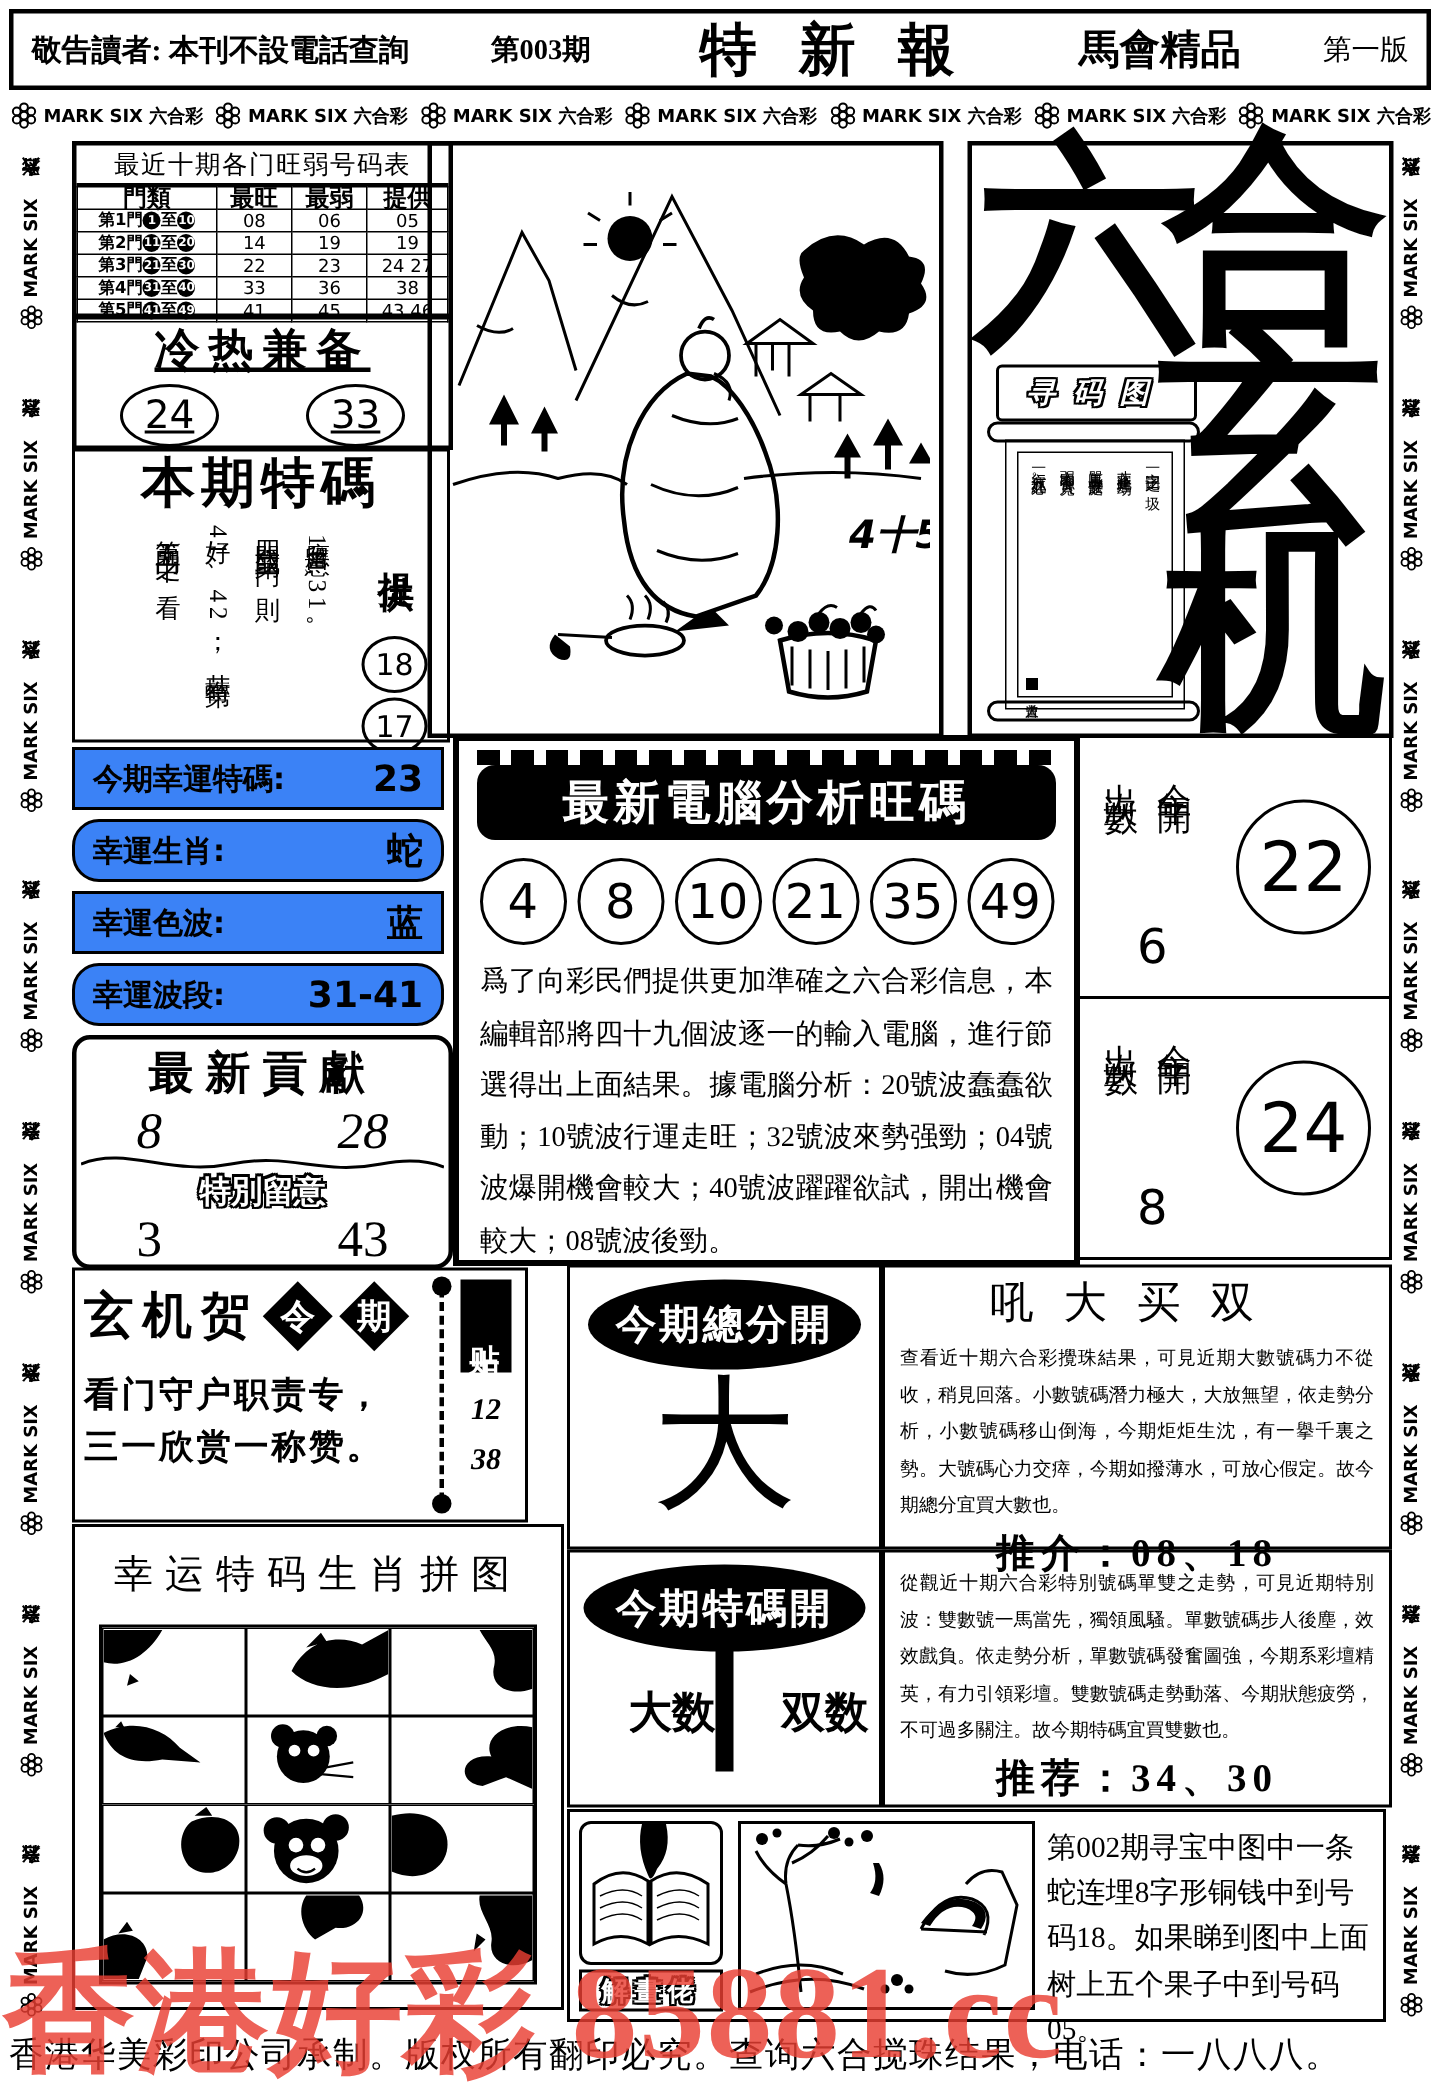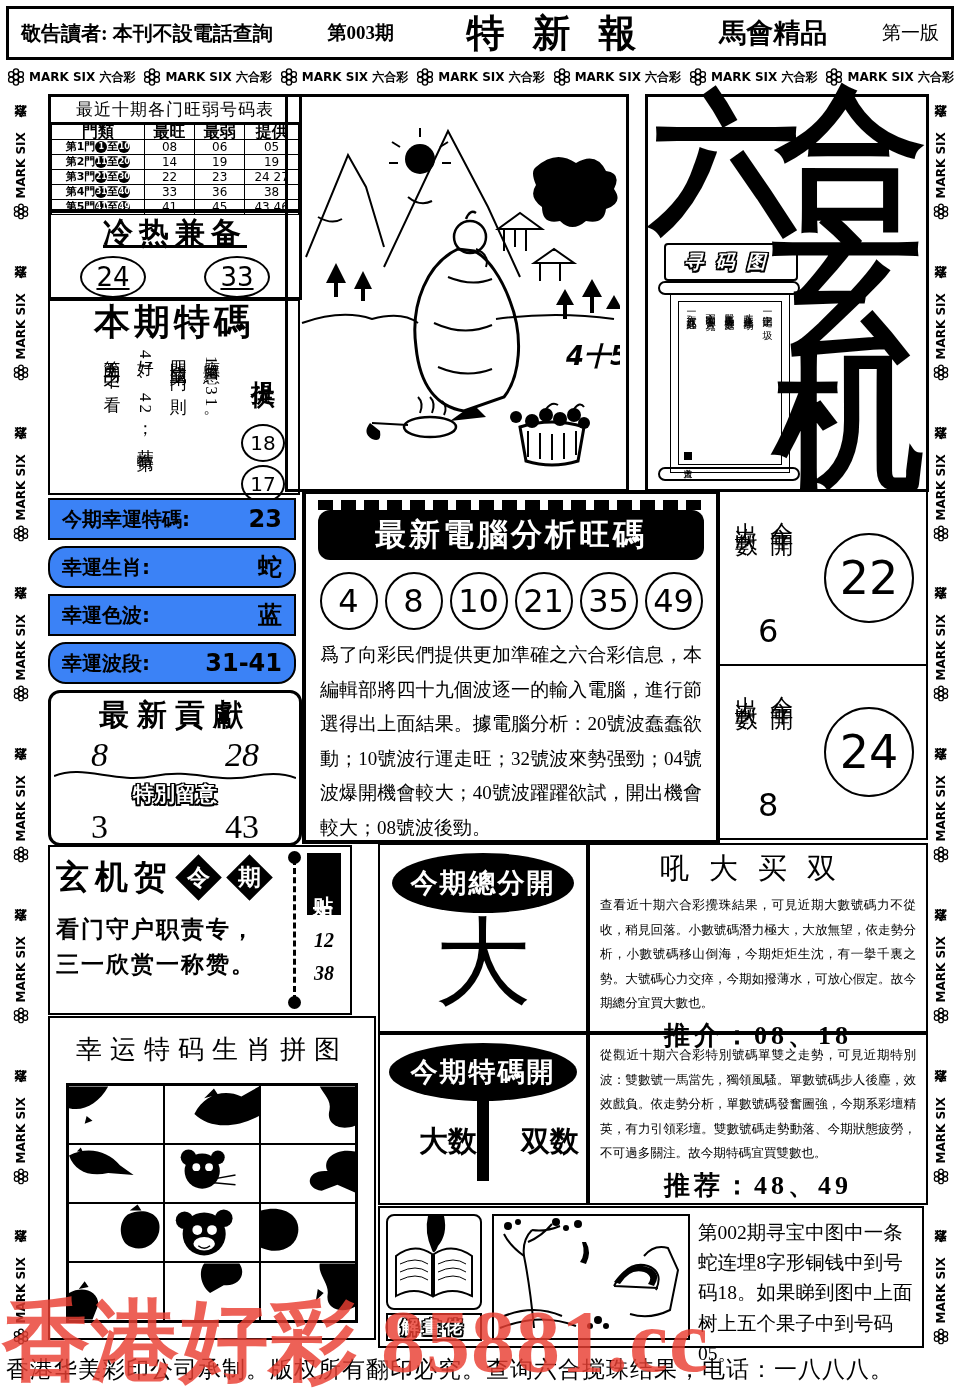--- a/index.html
+++ b/index.html
@@ -647,7 +647,7 @@
 
   <div class="abs oe-box">
     <div class="an-par serif" style="padding-top:8px">從觀近十期六合彩特別號碼單雙之走勢，可見近期特別波：雙數號一馬當先，獨領風騷。單數號碼步人後塵，效效戲負。依走勢分析，單數號碼發奮圖強，今期系彩壇精英，有力引領彩壇。雙數號碼走勢動落、今期狀態疲勞，不可過多關注。故今期特碼宜買雙數也。</div>
-    <div class="an-rec serif">推荐：48、49</div>
+    <div class="an-rec serif">推荐：34、30</div>
   </div>
 
   <div class="abs bt-box">

